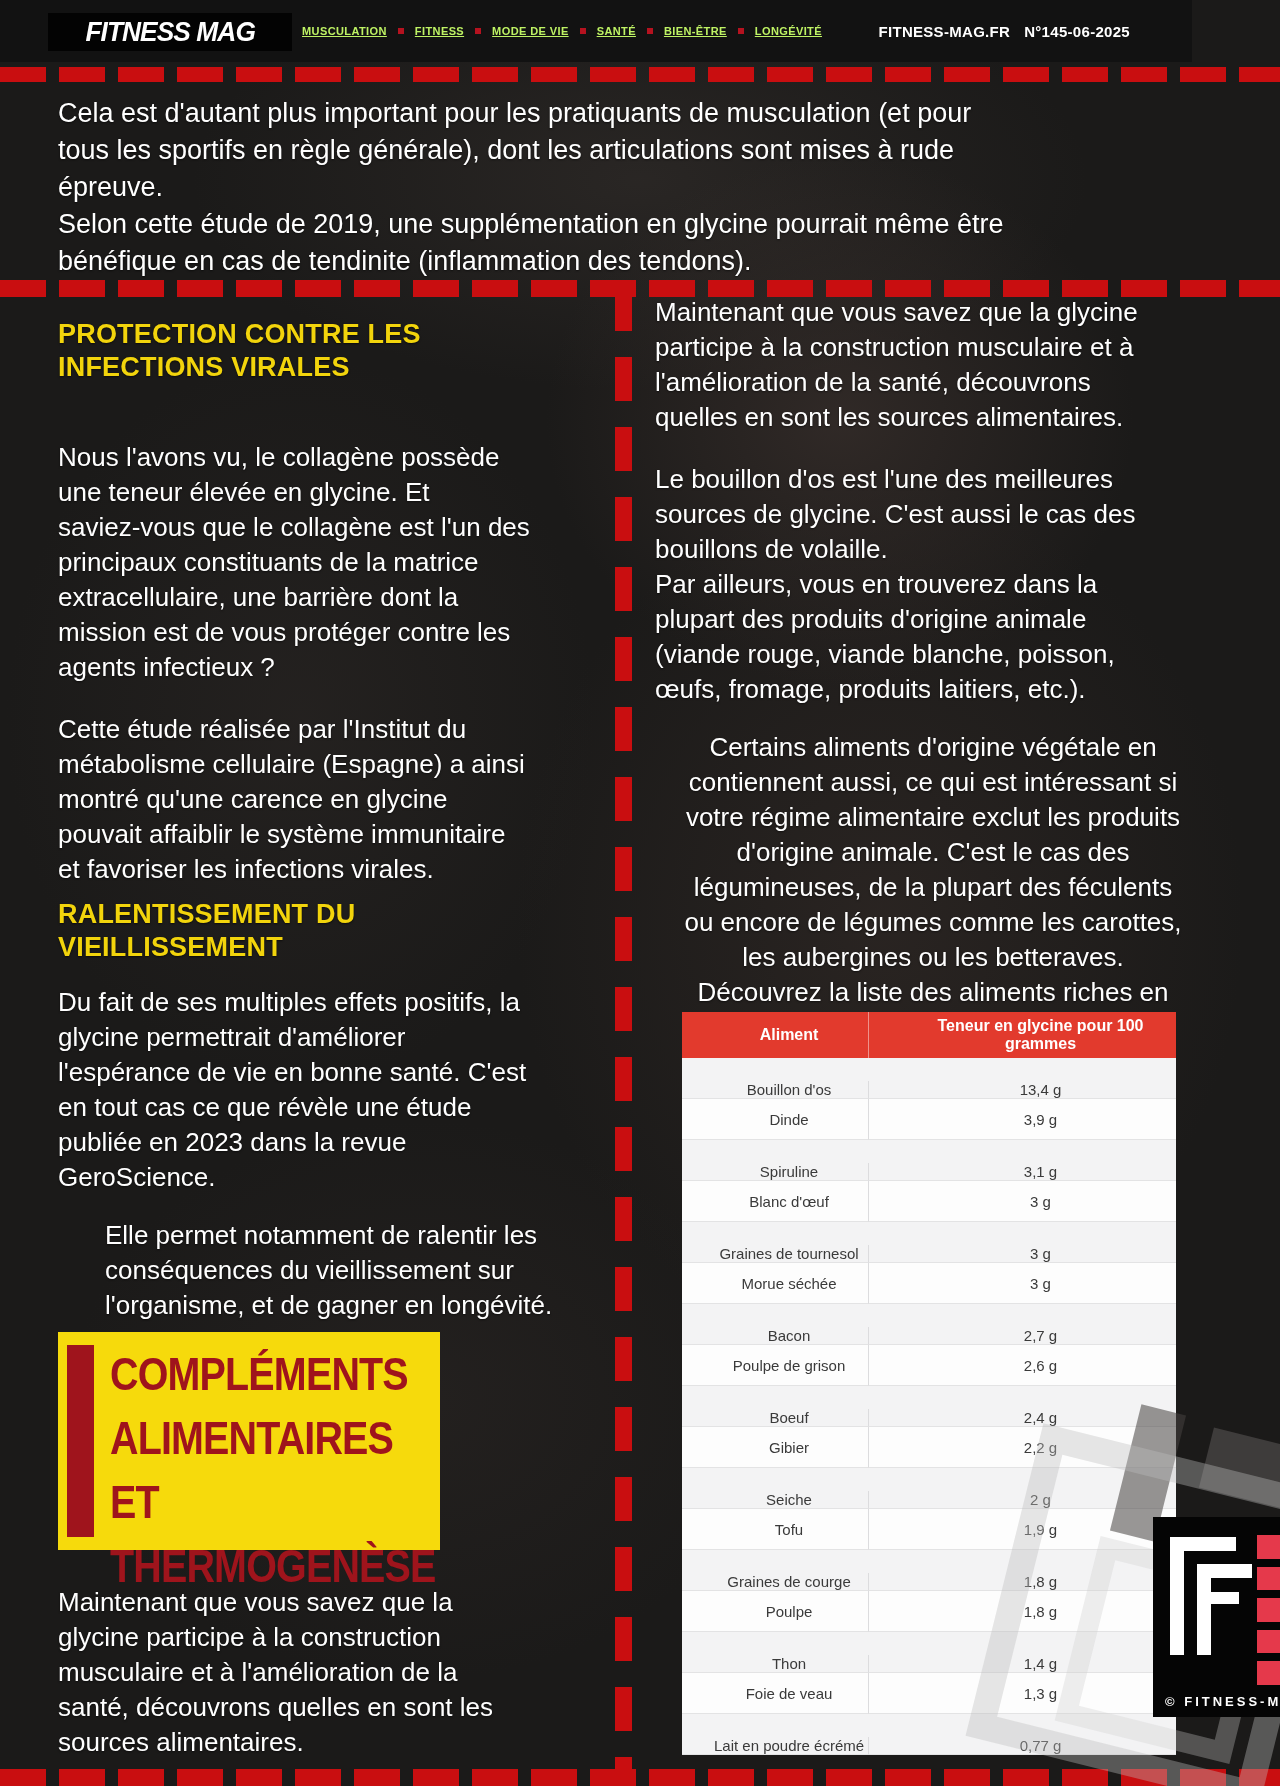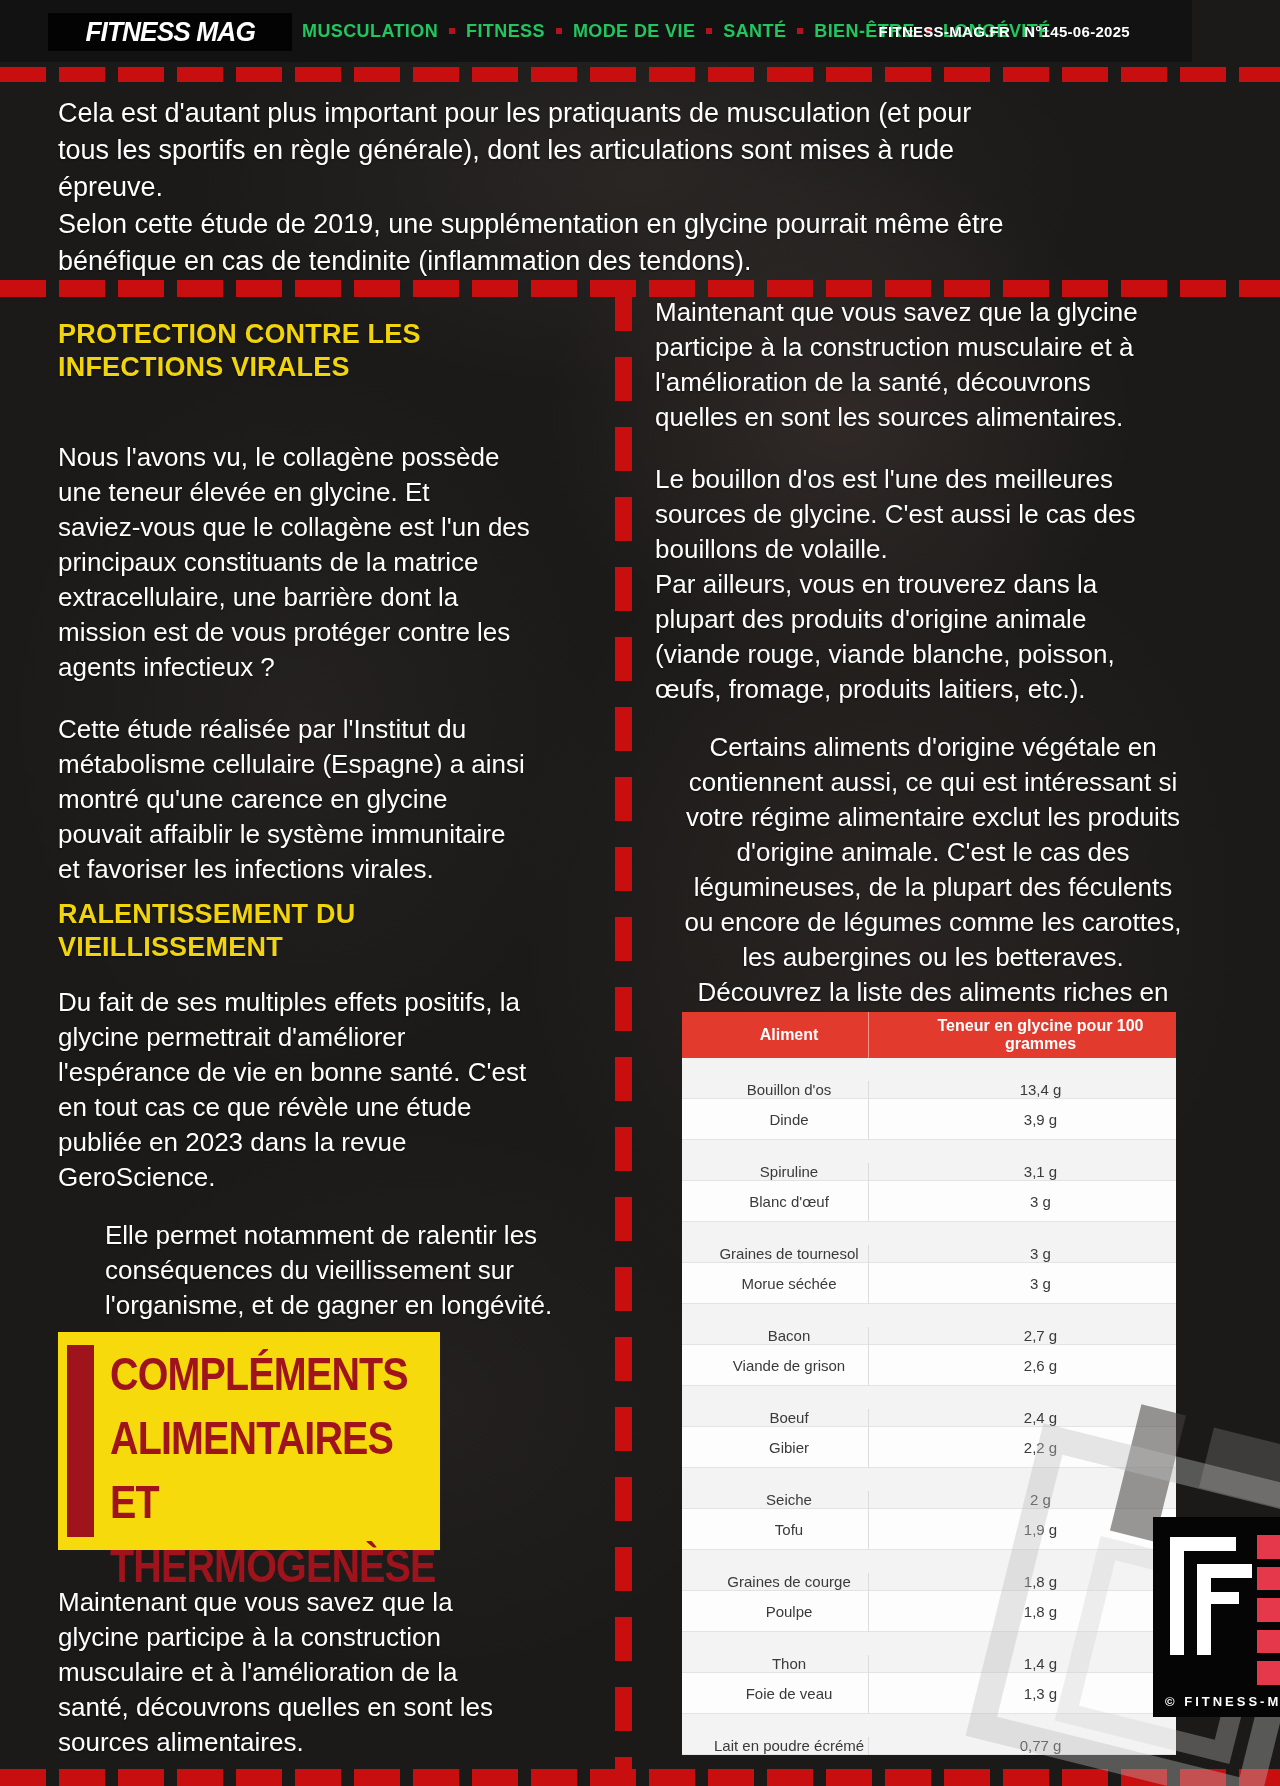--- a/index.html
+++ b/index.html
@@ -21,7 +21,7 @@
   .logo-box span{color:#fff;font-weight:800;font-style:italic;font-size:28px;letter-spacing:-1px;
     transform:scaleX(.94);white-space:nowrap;}
   .topnav{position:absolute;left:302px;top:0;height:62px;display:flex;align-items:center;}
-  .topnav .nav-item{color:#22c55e;font-weight:700;font-size:18px;letter-spacing:.4px;white-space:nowrap;cursor:pointer;}
+  .topnav .nav-item{color:#bef264;font-weight:700;font-size:11px;letter-spacing:.4px;white-space:nowrap;cursor:pointer;text-decoration:underline;}
   .topnav .sep{display:inline-block;width:6px;height:6px;background:#b5121f;margin:0 11px;}
   .top-right{position:absolute;right:62px;top:0;height:62px;display:flex;align-items:center;gap:14px;}
   .top-right span{color:#fff;font-weight:700;font-size:15px;letter-spacing:.3px;white-space:nowrap;}

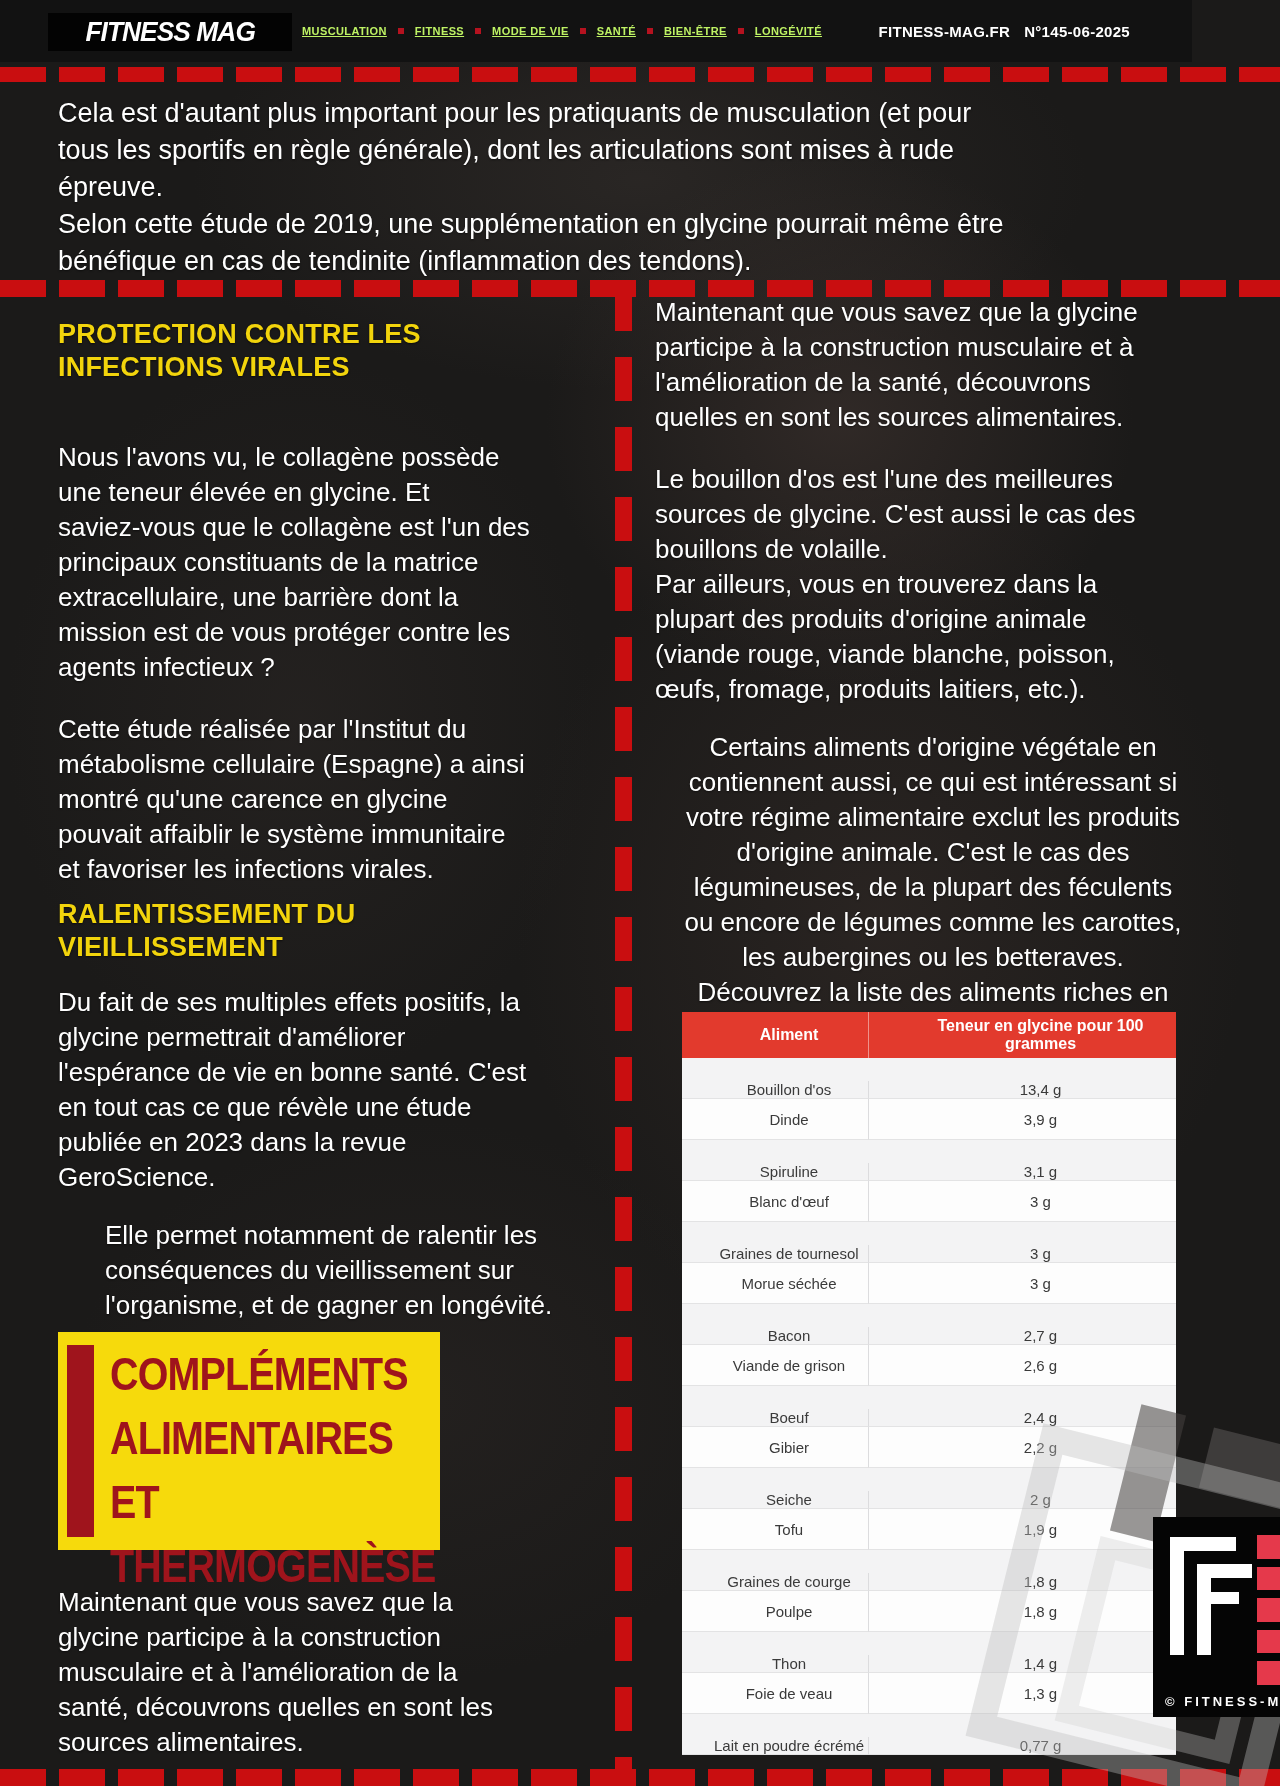--- a/index.html
+++ b/index.html
@@ -213,7 +213,7 @@
           <div class="c2">2,7 g</div>
         </div>
         <div class="tbl-row even">
-          <div class="c1">Viande de grison</div>
+          <div class="c1">Poulpe de grison</div>
           <div class="c2">2,6 g</div>
         </div>
         <div class="tbl-row odd">

